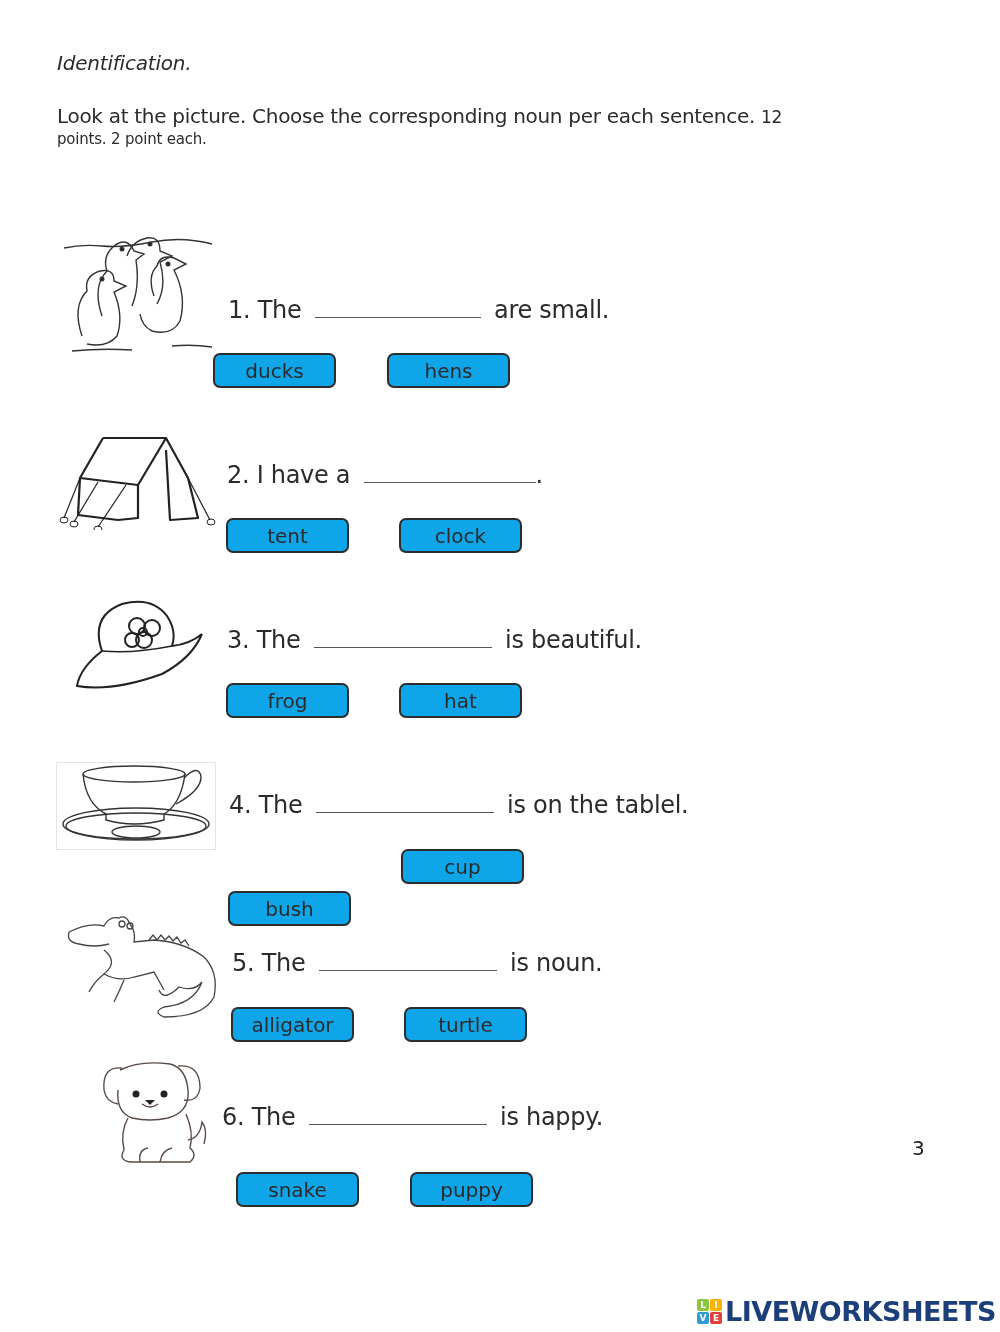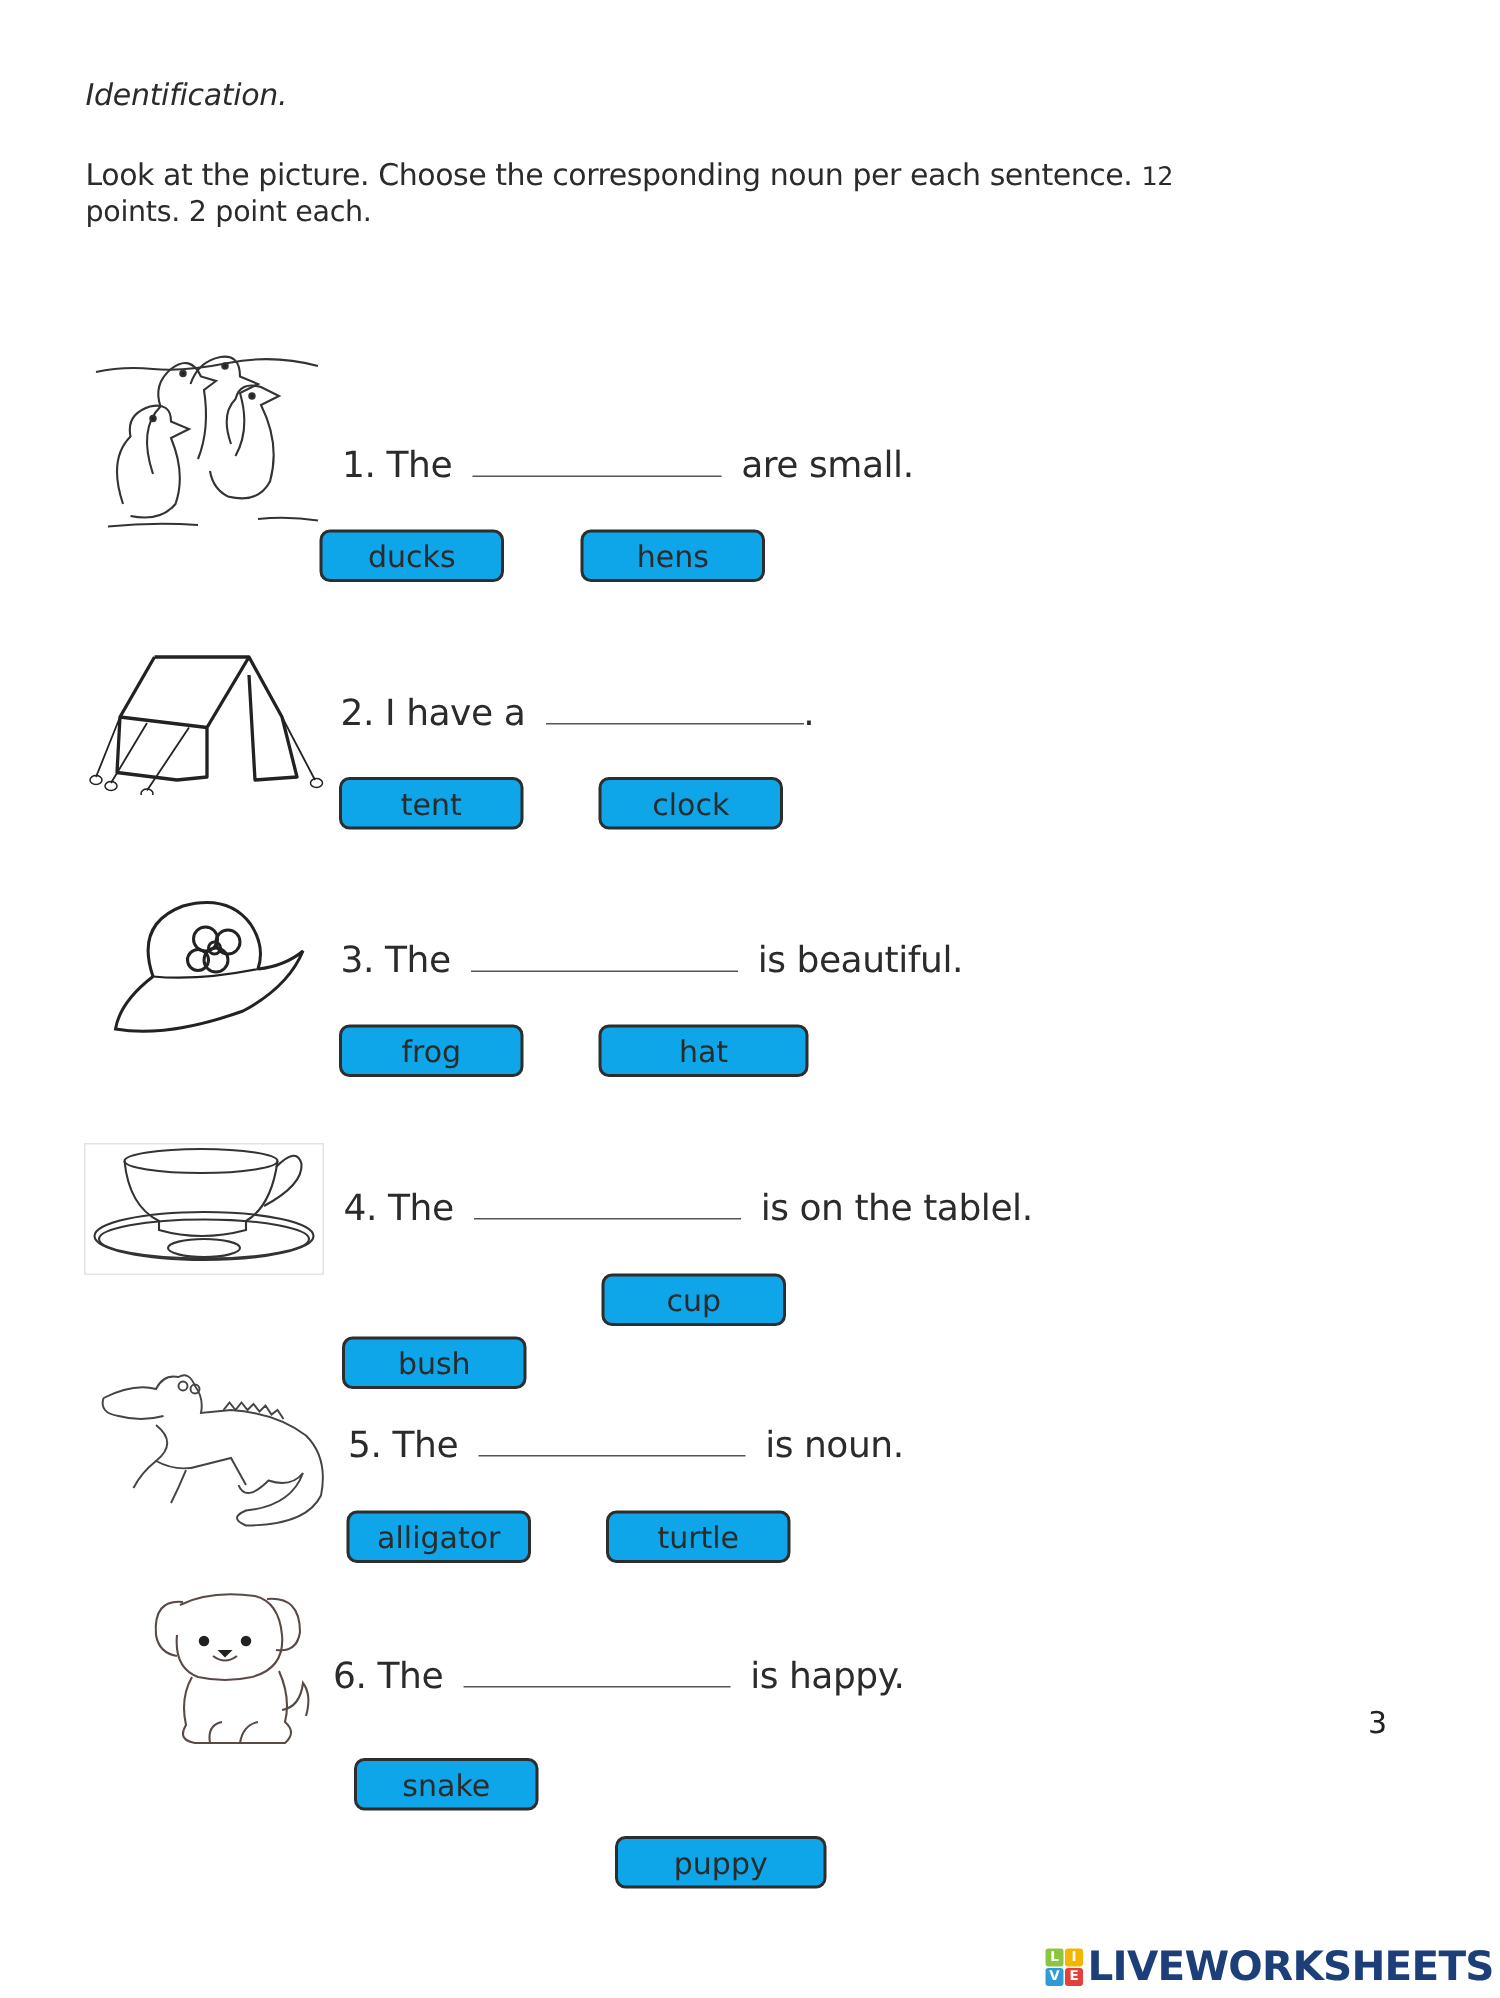--- a/index.html
+++ b/index.html
@@ -12,7 +12,7 @@
   .title { left: 57px; top: 51px; font-size: 20px; font-weight: 300; letter-spacing: -0.2px; color: #2b2b2b; font-style: italic; }
   .instr { left: 57px; top: 104px; font-size: 20px; color: #2b2b2b; letter-spacing: -0.3px; white-space: nowrap; }
   .instr .pts { font-size: 17px; }
-  .instr2 { left: 57px; top: 130px; font-size: 19px; color: #2b2b2b; letter-spacing: -0.2px; }
+  .instr2 { left: 57px; top: 130px; font-size: 15px; color: #2b2b2b; letter-spacing: -0.2px; }
   .sentence { font-size: 24px; color: #2b2b2b; white-space: nowrap; letter-spacing: -0.3px; }
   .blank { display: inline-block; border-bottom: 1.5px solid #555; height: 1px; vertical-align: baseline; margin: 0 6px; }
   .choice {

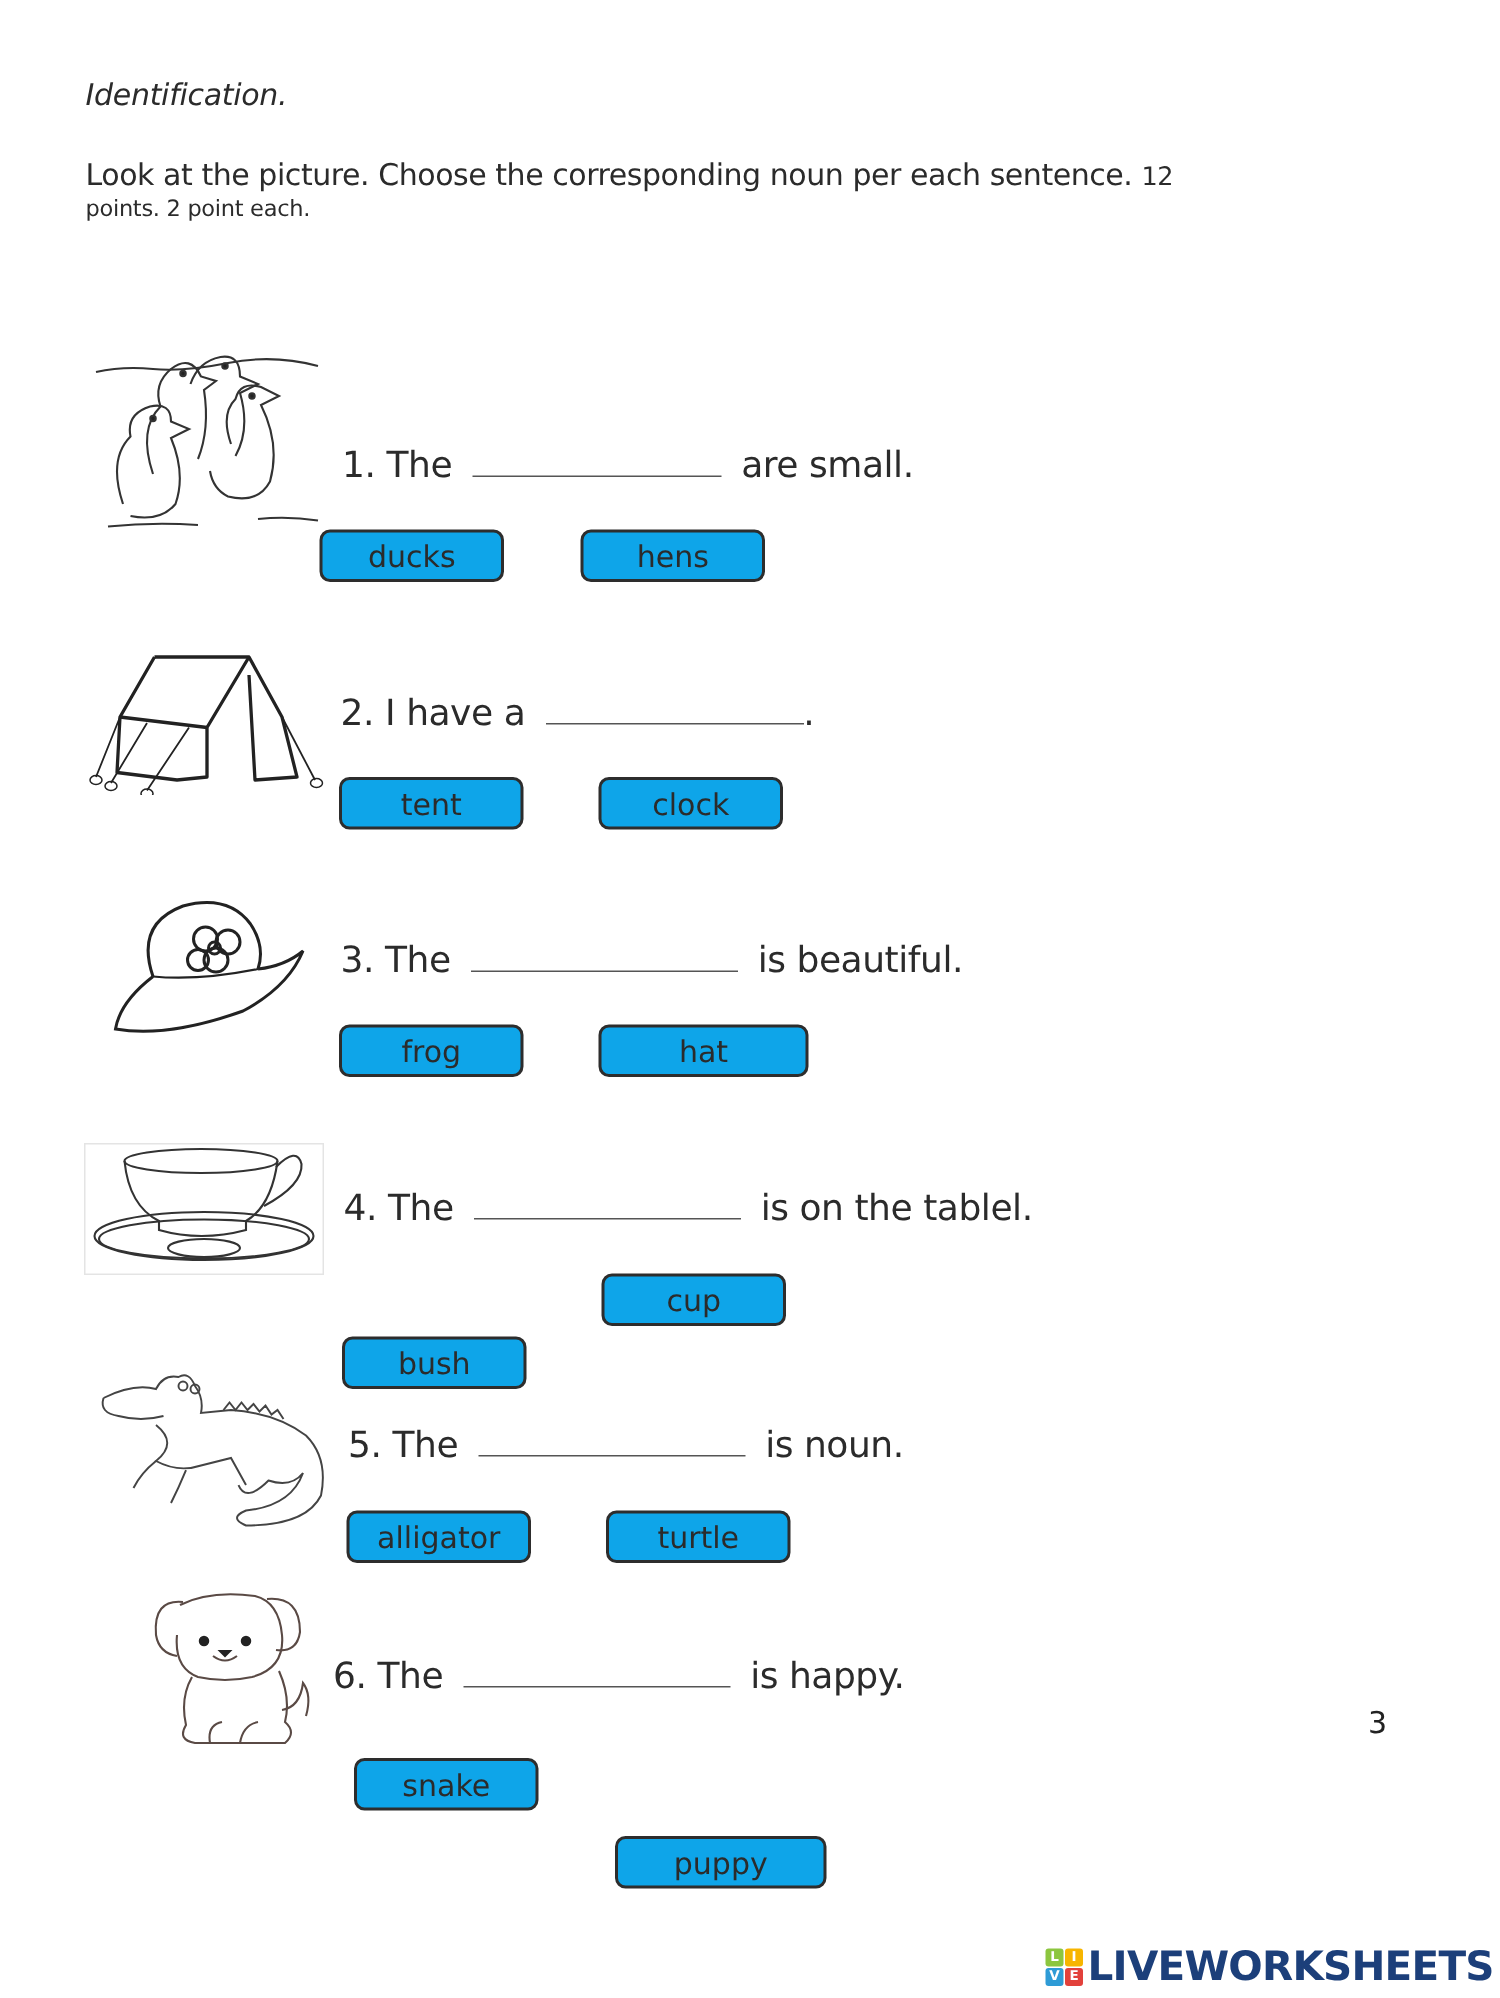--- a/index.html
+++ b/index.html
@@ -100,7 +100,7 @@
   <span>is beautiful.</span>
 </div>
 <div class="choice" style="left:226px;top:683px;width:123px;height:35px">frog</div>
-<div class="choice" style="left:399px;top:683px;width:140px;height:35px">hat</div>
+<div class="choice" style="left:399px;top:683px;width:123px;height:35px">hat</div>
 
 <svg class="pic" style="left:56px;top:762px" width="160" height="88" viewBox="0 0 160 88">
   <rect x="0.5" y="0.5" width="159" height="87" fill="#fff" stroke="#e4e4e4"></rect>

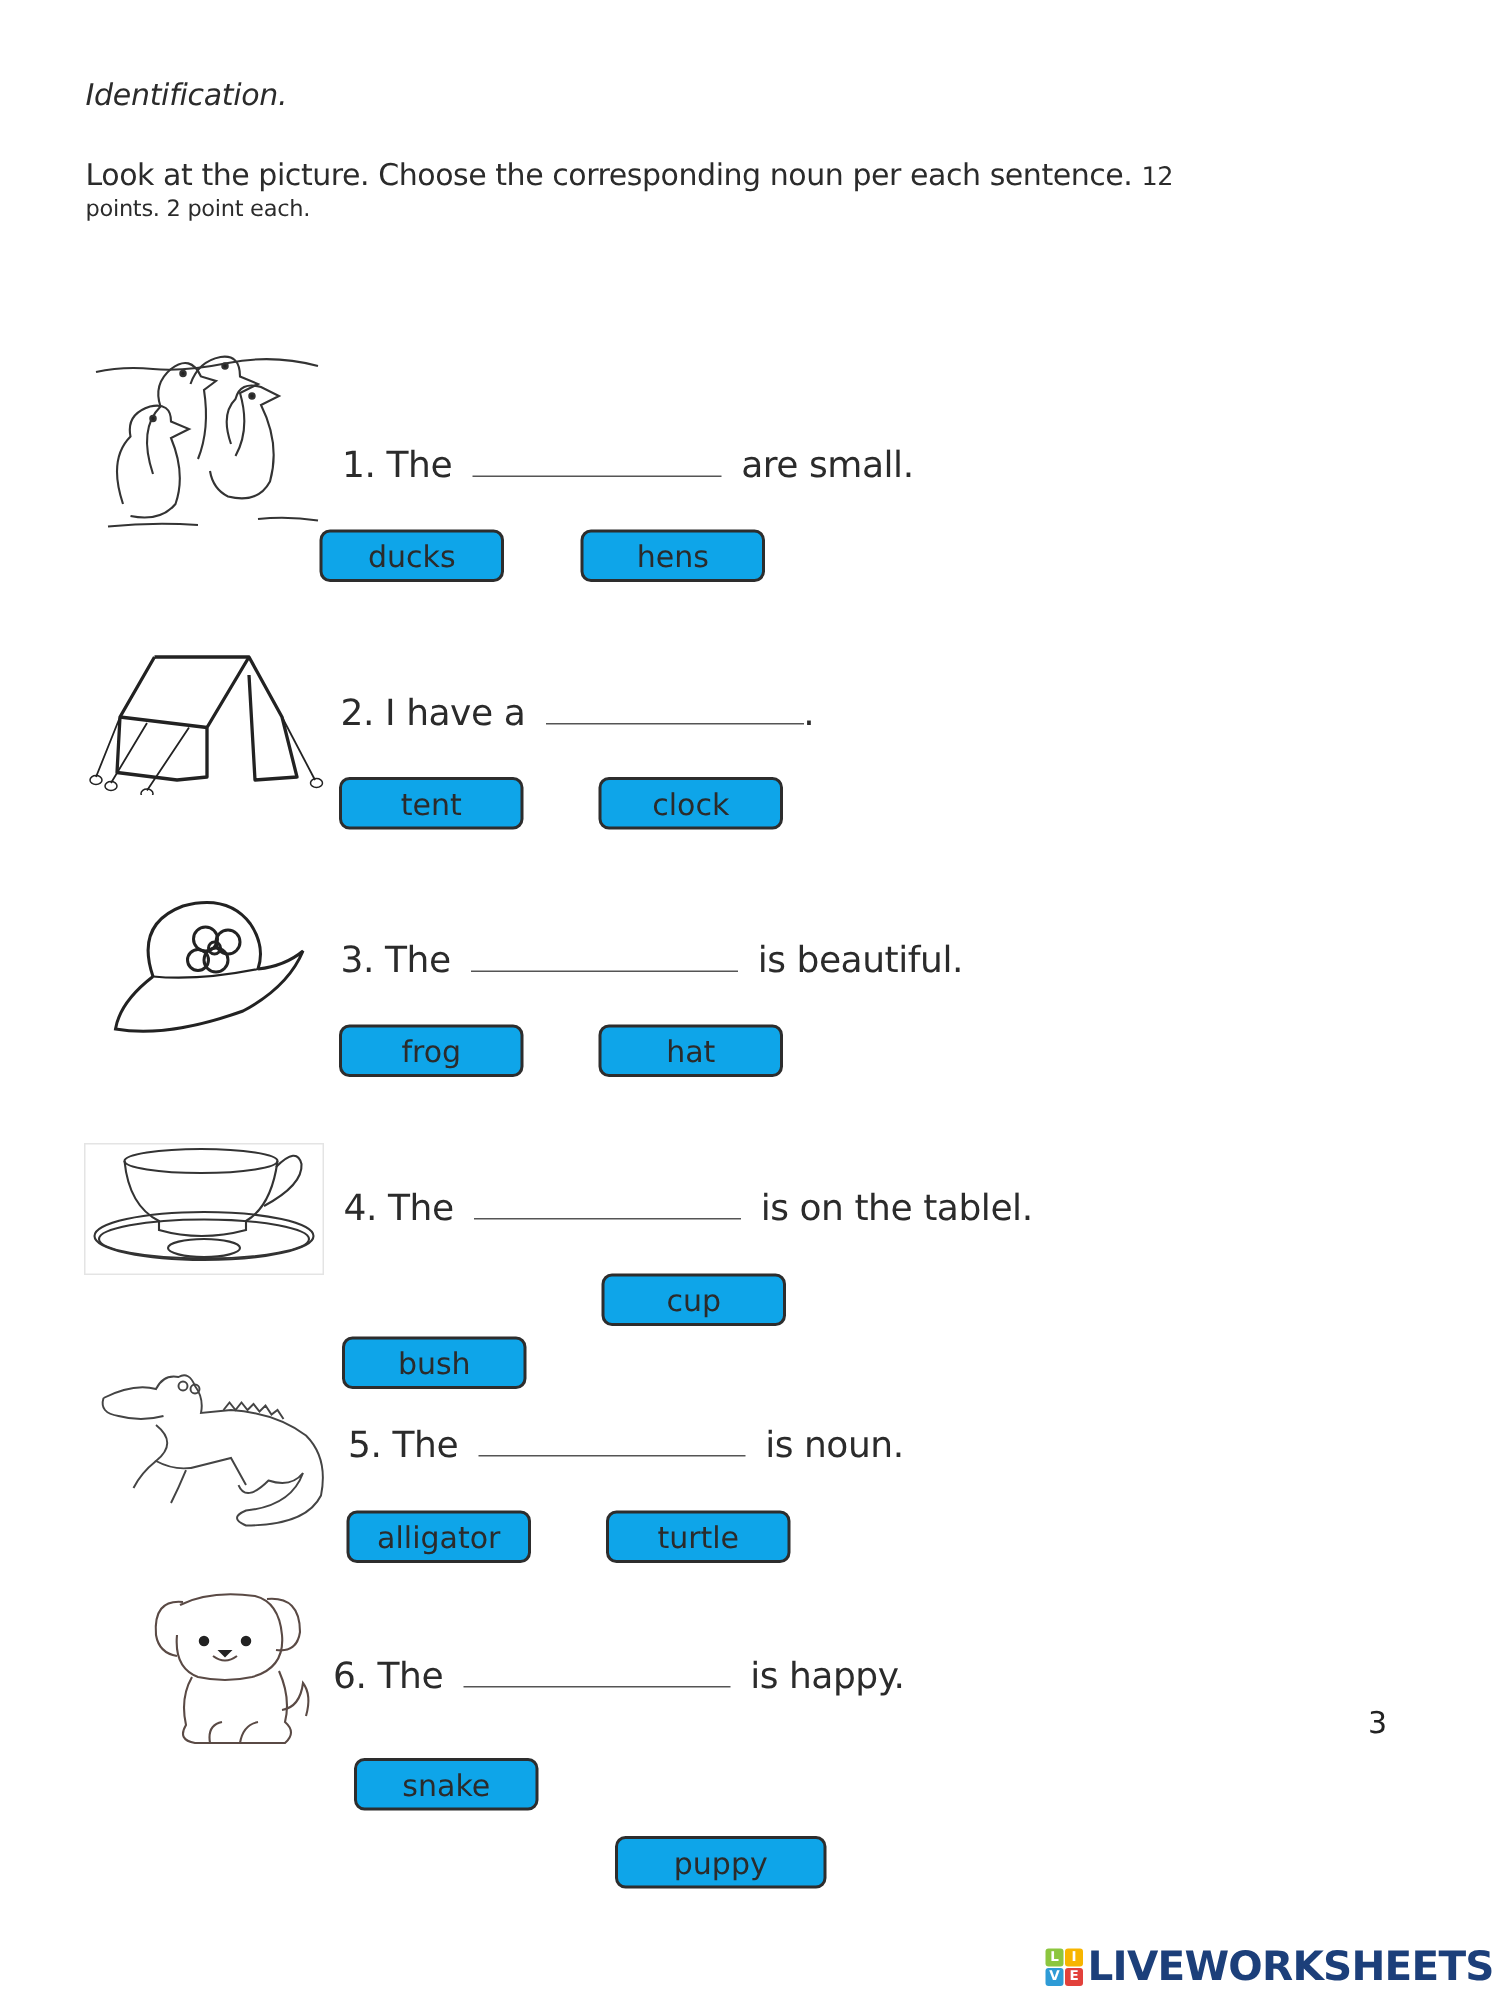--- a/index.html
+++ b/index.html
@@ -163,7 +163,7 @@
   <span>is happy.</span>
 </div>
 <div class="choice" style="left:236px;top:1172px;width:123px;height:35px">snake</div>
-<div class="choice" style="left:410px;top:1224px;width:141px;height:35px">puppy</div>
+<div class="choice" style="left:410px;top:1172px;width:123px;height:35px">puppy</div>
 
 <div class="abs pagenum">3</div>
 

